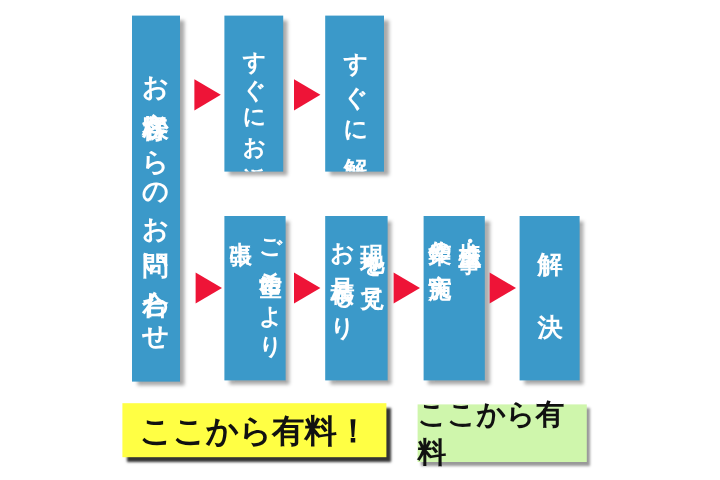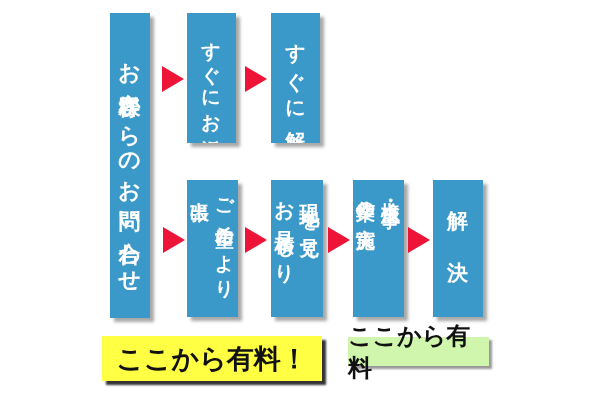--- a/index.html
+++ b/index.html
@@ -77,7 +77,7 @@
     letter-spacing: 0px;
   }
   .label.paid {
-    left: 348px; top: 337px; width: 141px; height: 29px;
+    left: 348px; top: 337px; width: 141px; height: 48px;
     background: #cff6ac;
     box-shadow: 3px 3px 2px #999999;
     font-size: 24px;

